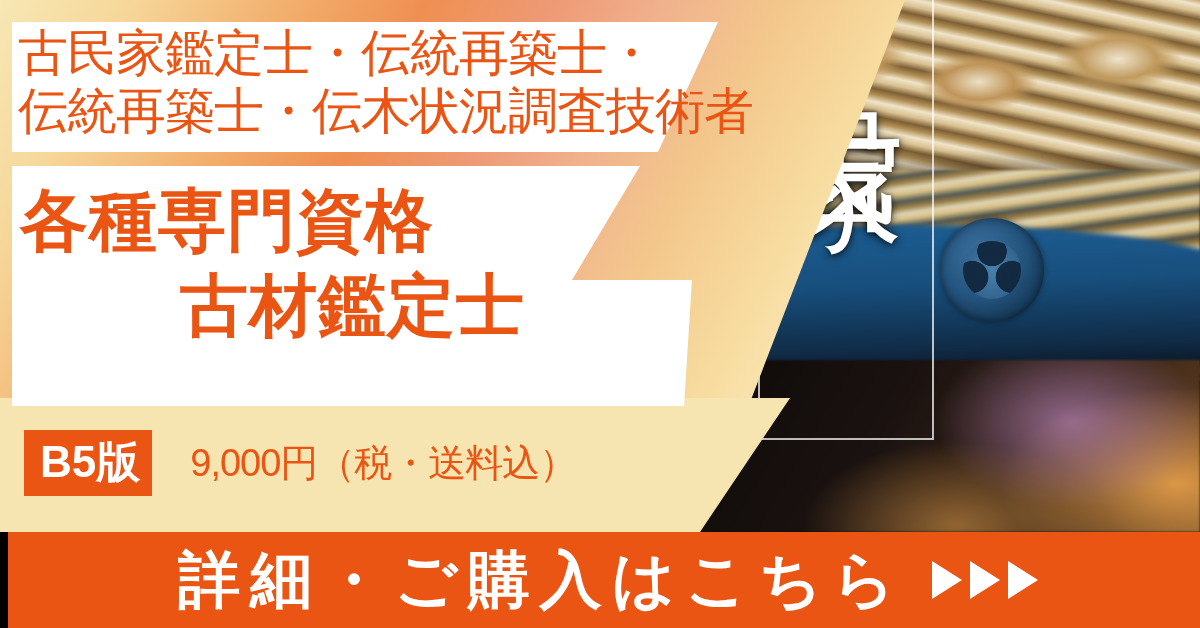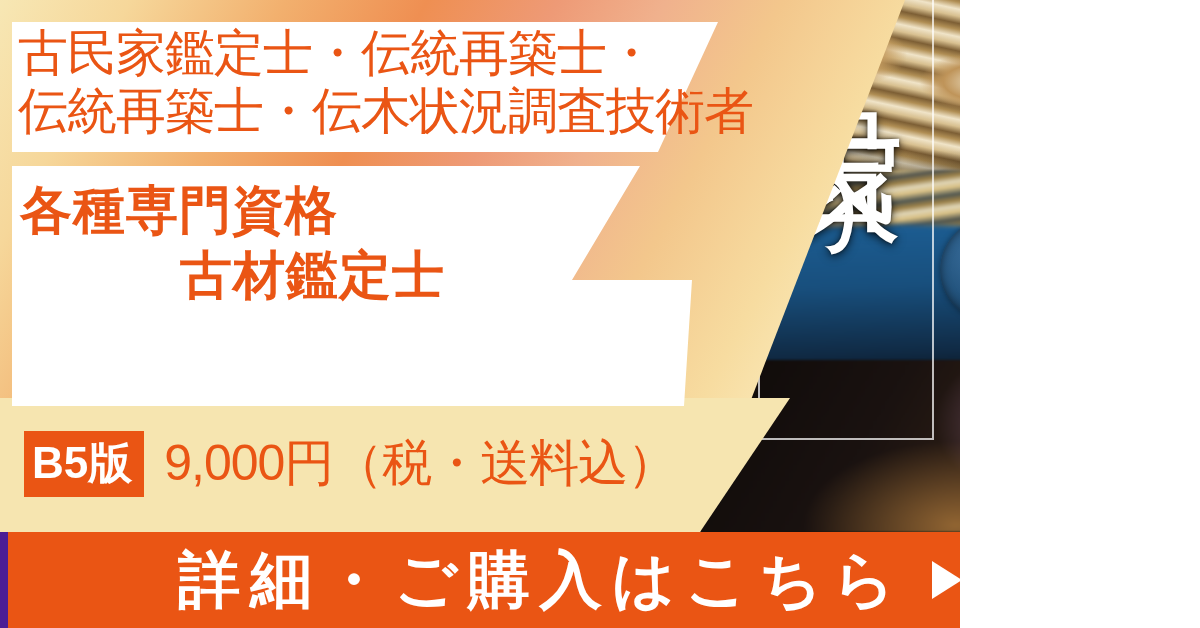--- a/index.html
+++ b/index.html
@@ -13,10 +13,10 @@
 
   #banner {
     position: relative;
-    width: 960px;
+    width: 1200px;
     height: 628px;
     overflow: hidden;
-    background: #4c1d95;
+    background: #000000;
   }
 
   

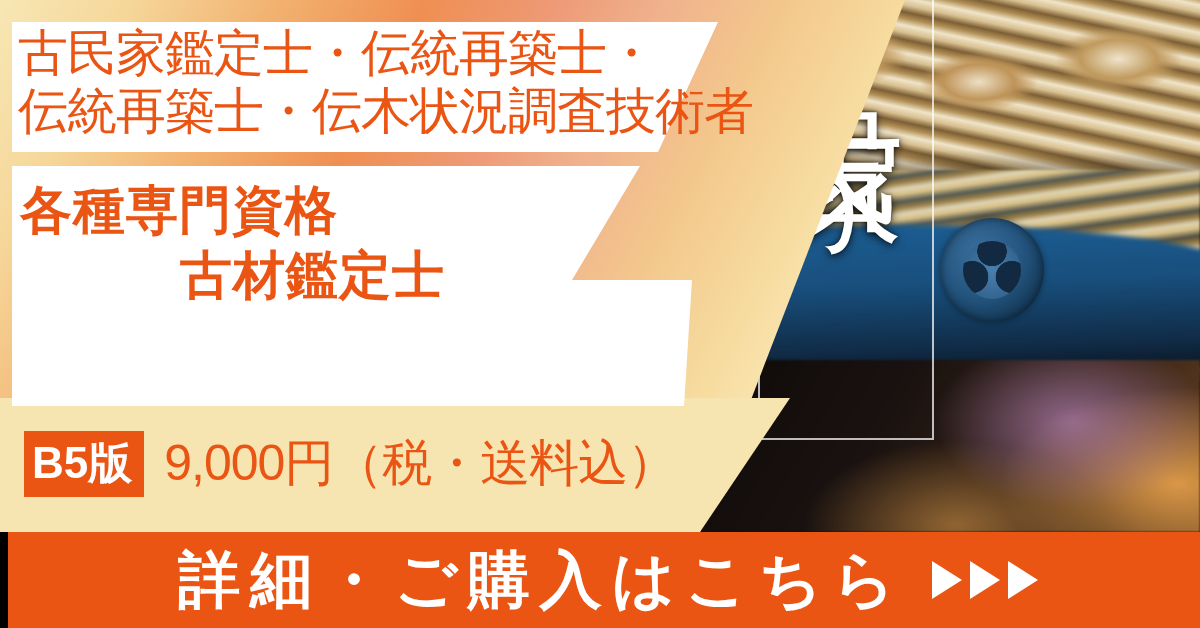--- a/index.html
+++ b/index.html
@@ -220,7 +220,7 @@
     position: absolute;
     left: 20px; top: 178px;
     color: #ea5514;
-    font-size: 52px;
+    font-size: 68px;
     line-height: 1.25;
     font-weight: 700;
     letter-spacing: 1px;

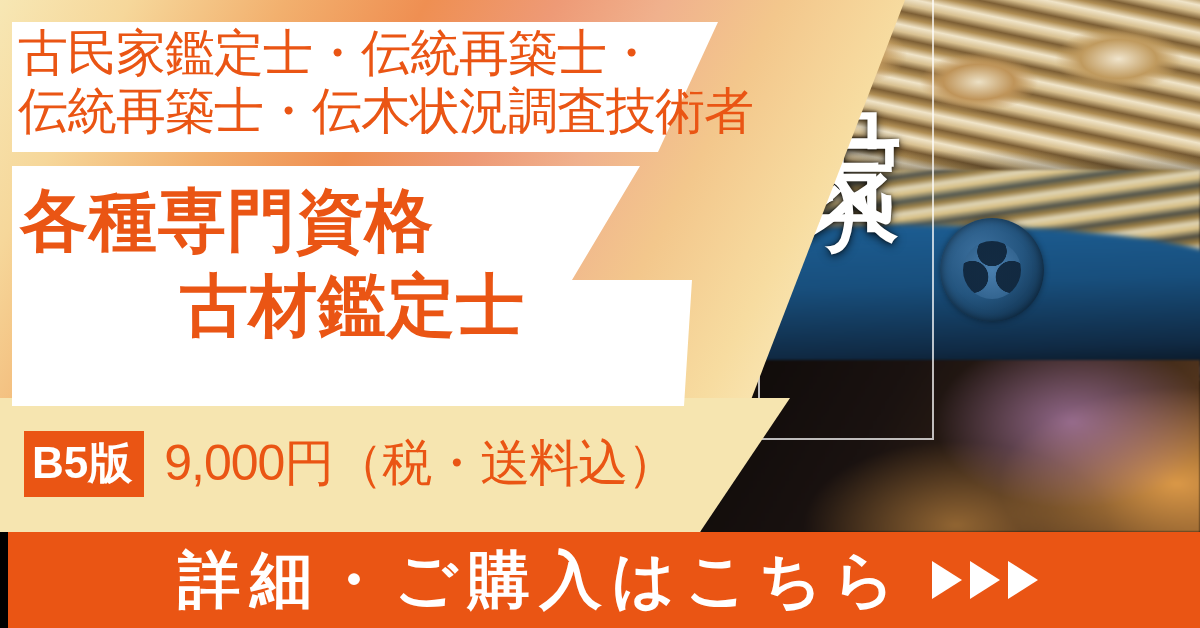--- a/index.html
+++ b/index.html
@@ -242,7 +242,7 @@
     font-size: 44px;
     font-weight: 700;
     line-height: 1;
-    padding: 10px 12px 12px 8px;
+    padding: 10px 12px 12px 16px;
     letter-spacing: 0;
     white-space: nowrap;
   }

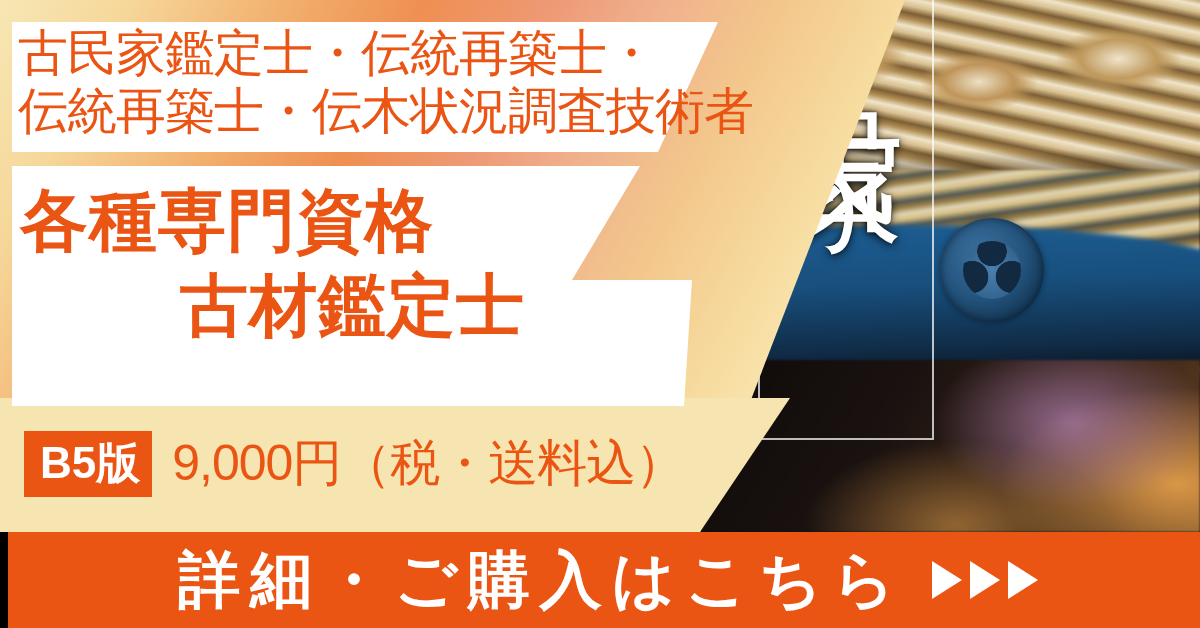--- a/index.html
+++ b/index.html
@@ -248,9 +248,9 @@
   }
   .price-text {
     color: #ea5514;
-    font-size: 50px;
+    font-size: 38px;
     font-weight: 500;
-    margin-left: 20px;
+    margin-left: 38px;
     letter-spacing: -1px;
     white-space: nowrap;
   }

